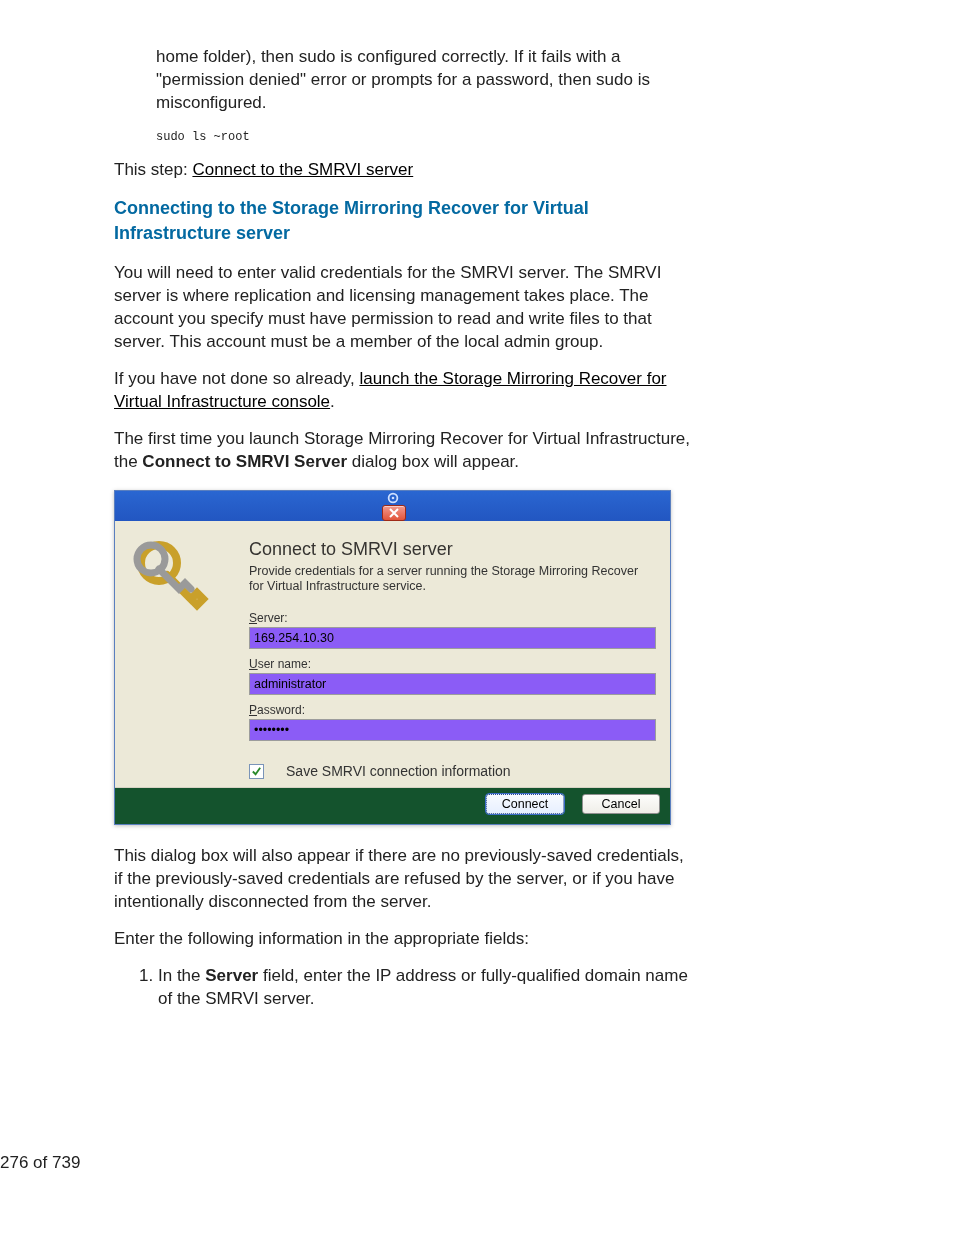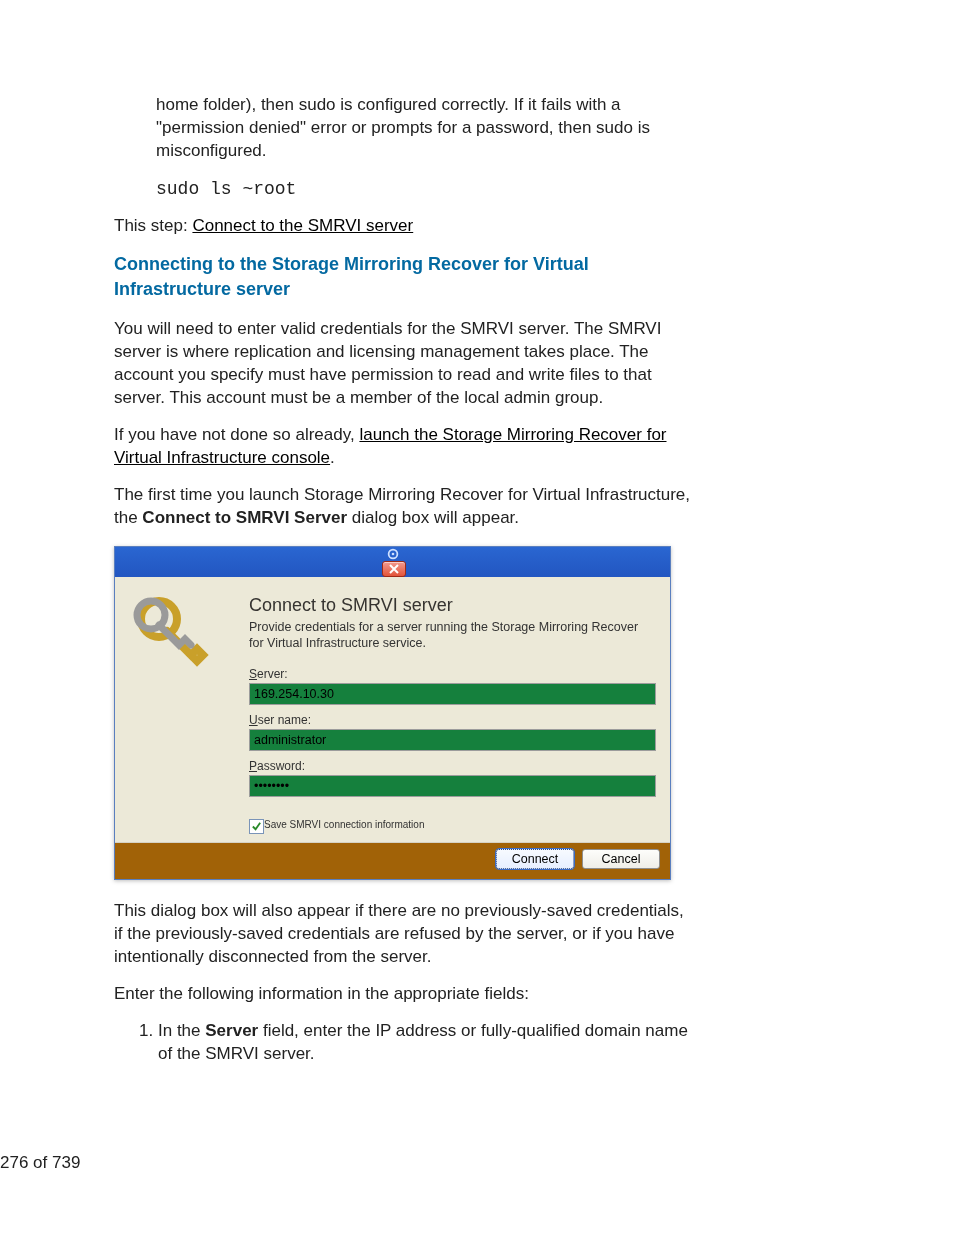--- a/index.html
+++ b/index.html
@@ -14,7 +14,7 @@
     width: 806px;
     min-height: 1235px;
     box-sizing: border-box;
-    padding: 94px 110px 40px 114px;
+    padding: 46px 110px 40px 114px;
     position: relative;
   }
   p { margin: 0 0 14px 0; line-height: 1.35; }

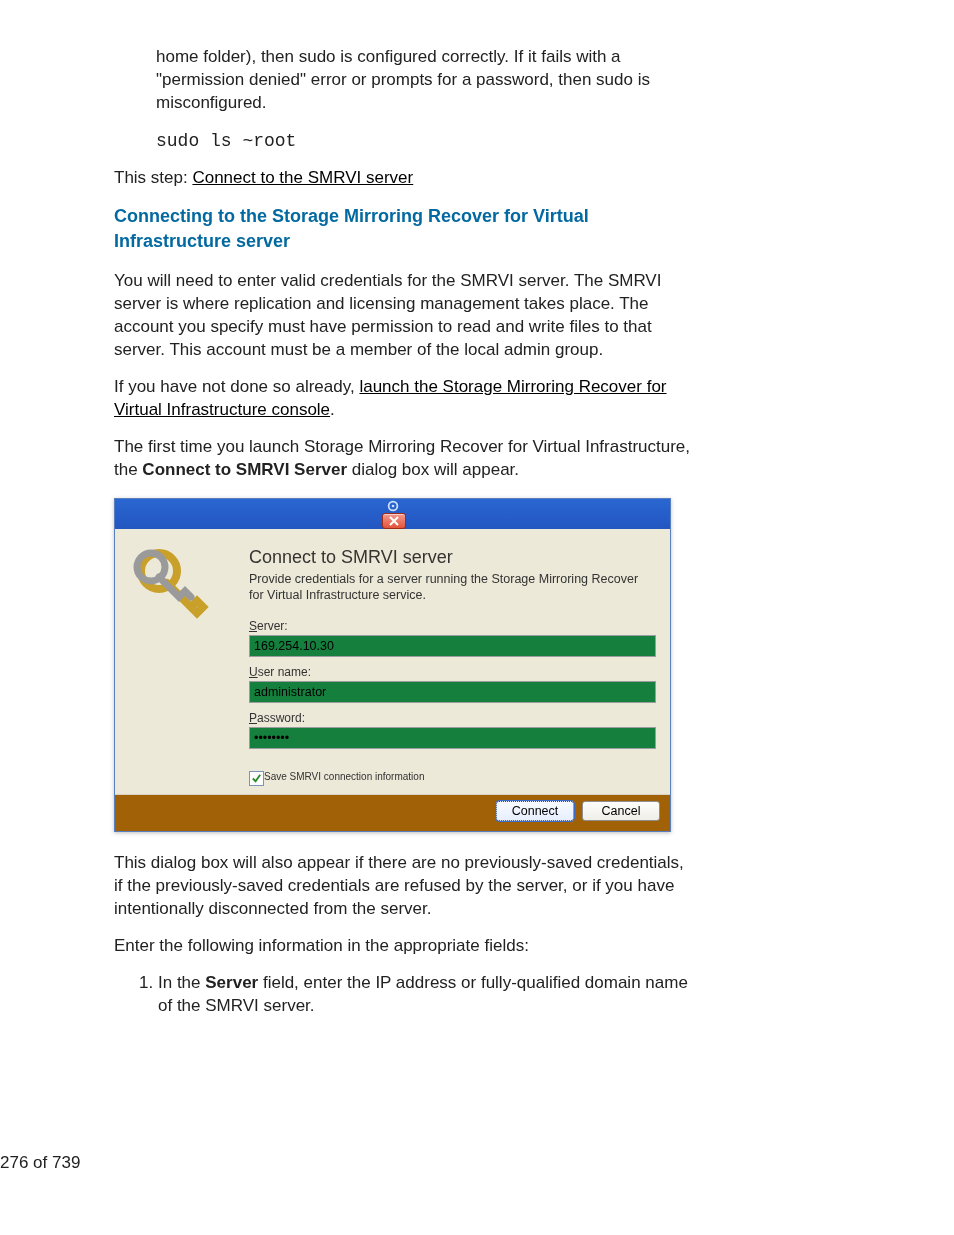--- a/index.html
+++ b/index.html
@@ -21,7 +21,7 @@
   .indent { margin-left: 42px; }
   .mono {
     font-family: "Courier New", Courier, monospace;
-    font-size: 18px;
+    font-size: 12px;
   }
   a.link { color: #000000; text-decoration: underline; }
   h2.section-title {

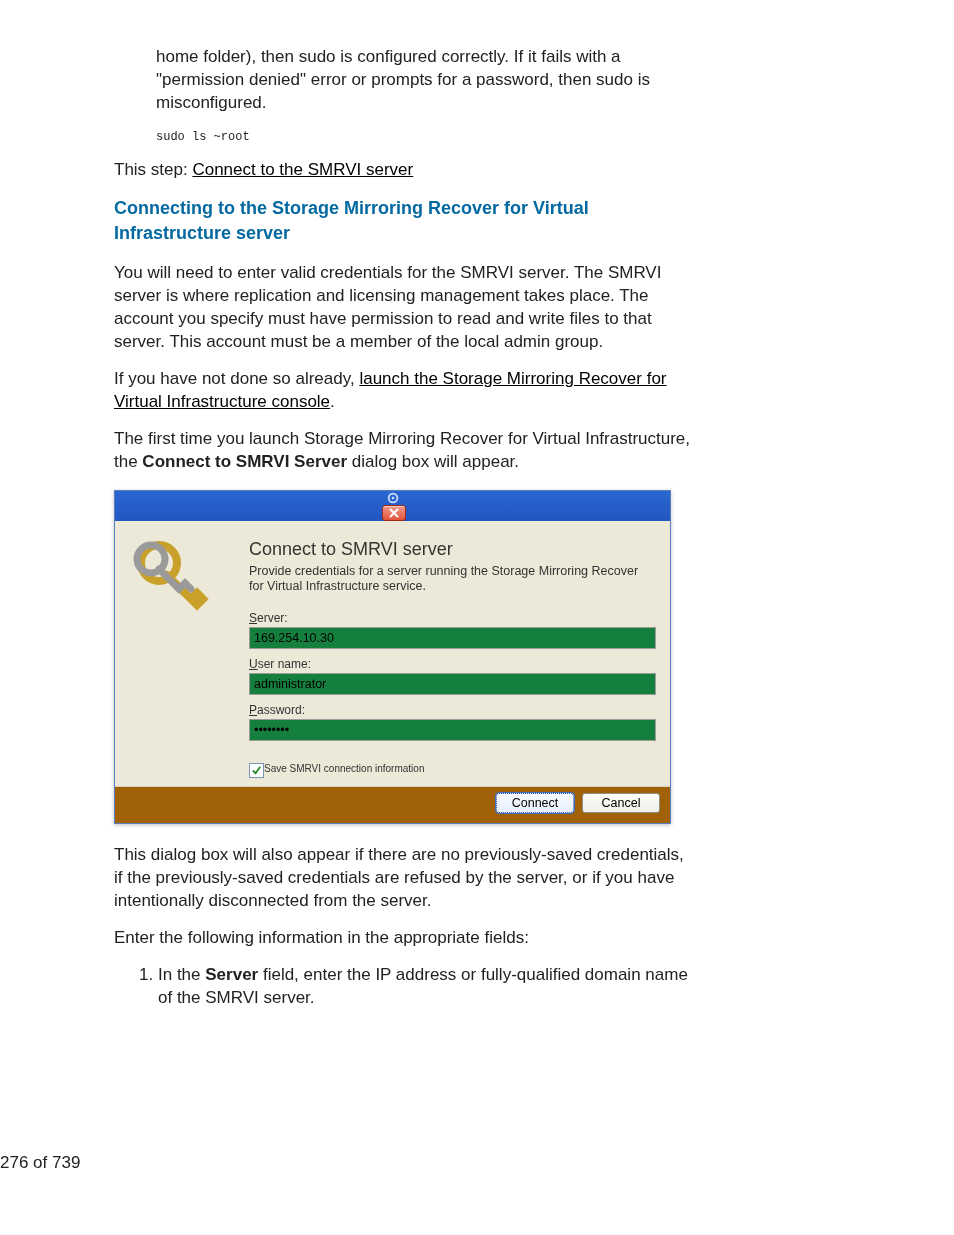--- a/index.html
+++ b/index.html
@@ -102,7 +102,7 @@
     width: 100%;
     box-sizing: border-box;
     border: 1px solid #9c9c9c;
-    background: #15803d;
+    background: #8b5cf6;
     font-size: 12.5px;
     padding: 3px 4px;
     font-family: Tahoma, Arial, sans-serif;

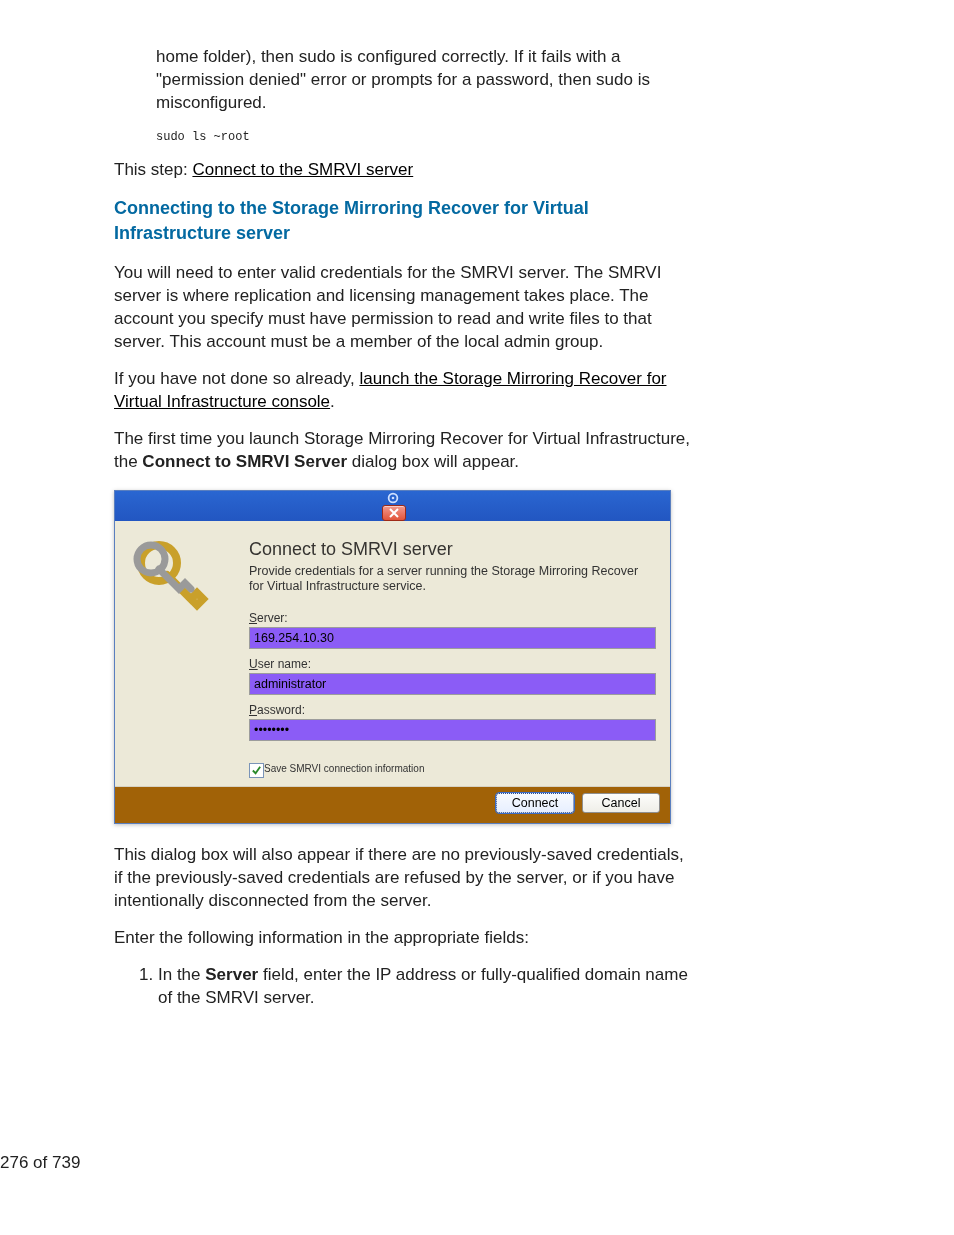--- a/index.html
+++ b/index.html
@@ -110,9 +110,9 @@
   .chk-row {
     margin-top: 22px;
     display: flex;
-    align-items: flex-start;
-    gap: 0;
-    font-size: 10px;
+    align-items: flex-end;
+    gap: 22px;
+    font-size: 14px;
   }
   .chk-box {
     width: 13px; height: 13px;

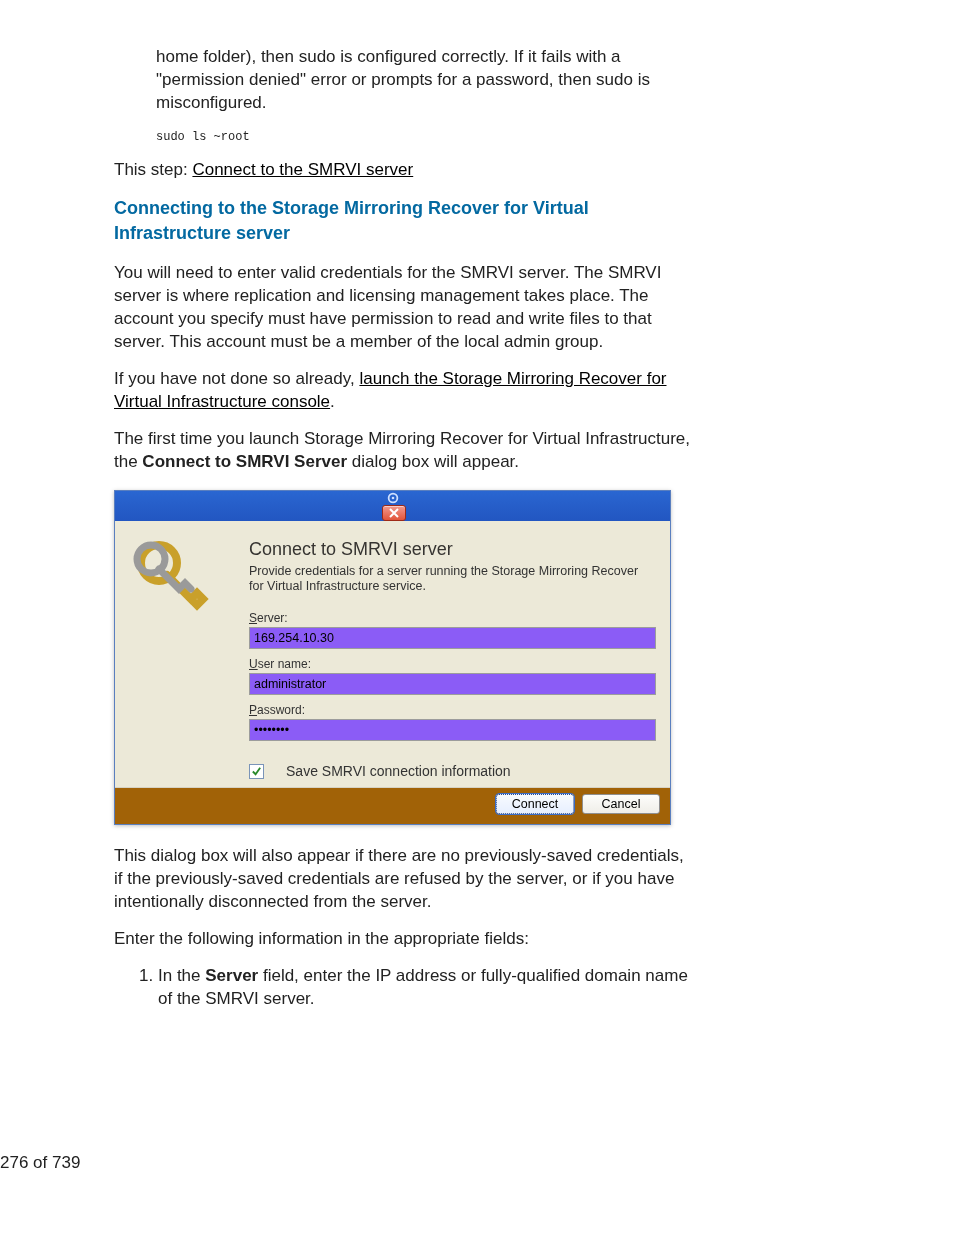--- a/index.html
+++ b/index.html
@@ -130,8 +130,8 @@
     padding: 6px 10px 10px 10px;
     display: flex;
     justify-content: flex-end;
-    gap: 8px;
-    background: #a16207;
+    gap: 18px;
+    background: #14532d;
   }
   .dlg-btn {
     min-width: 78px;

